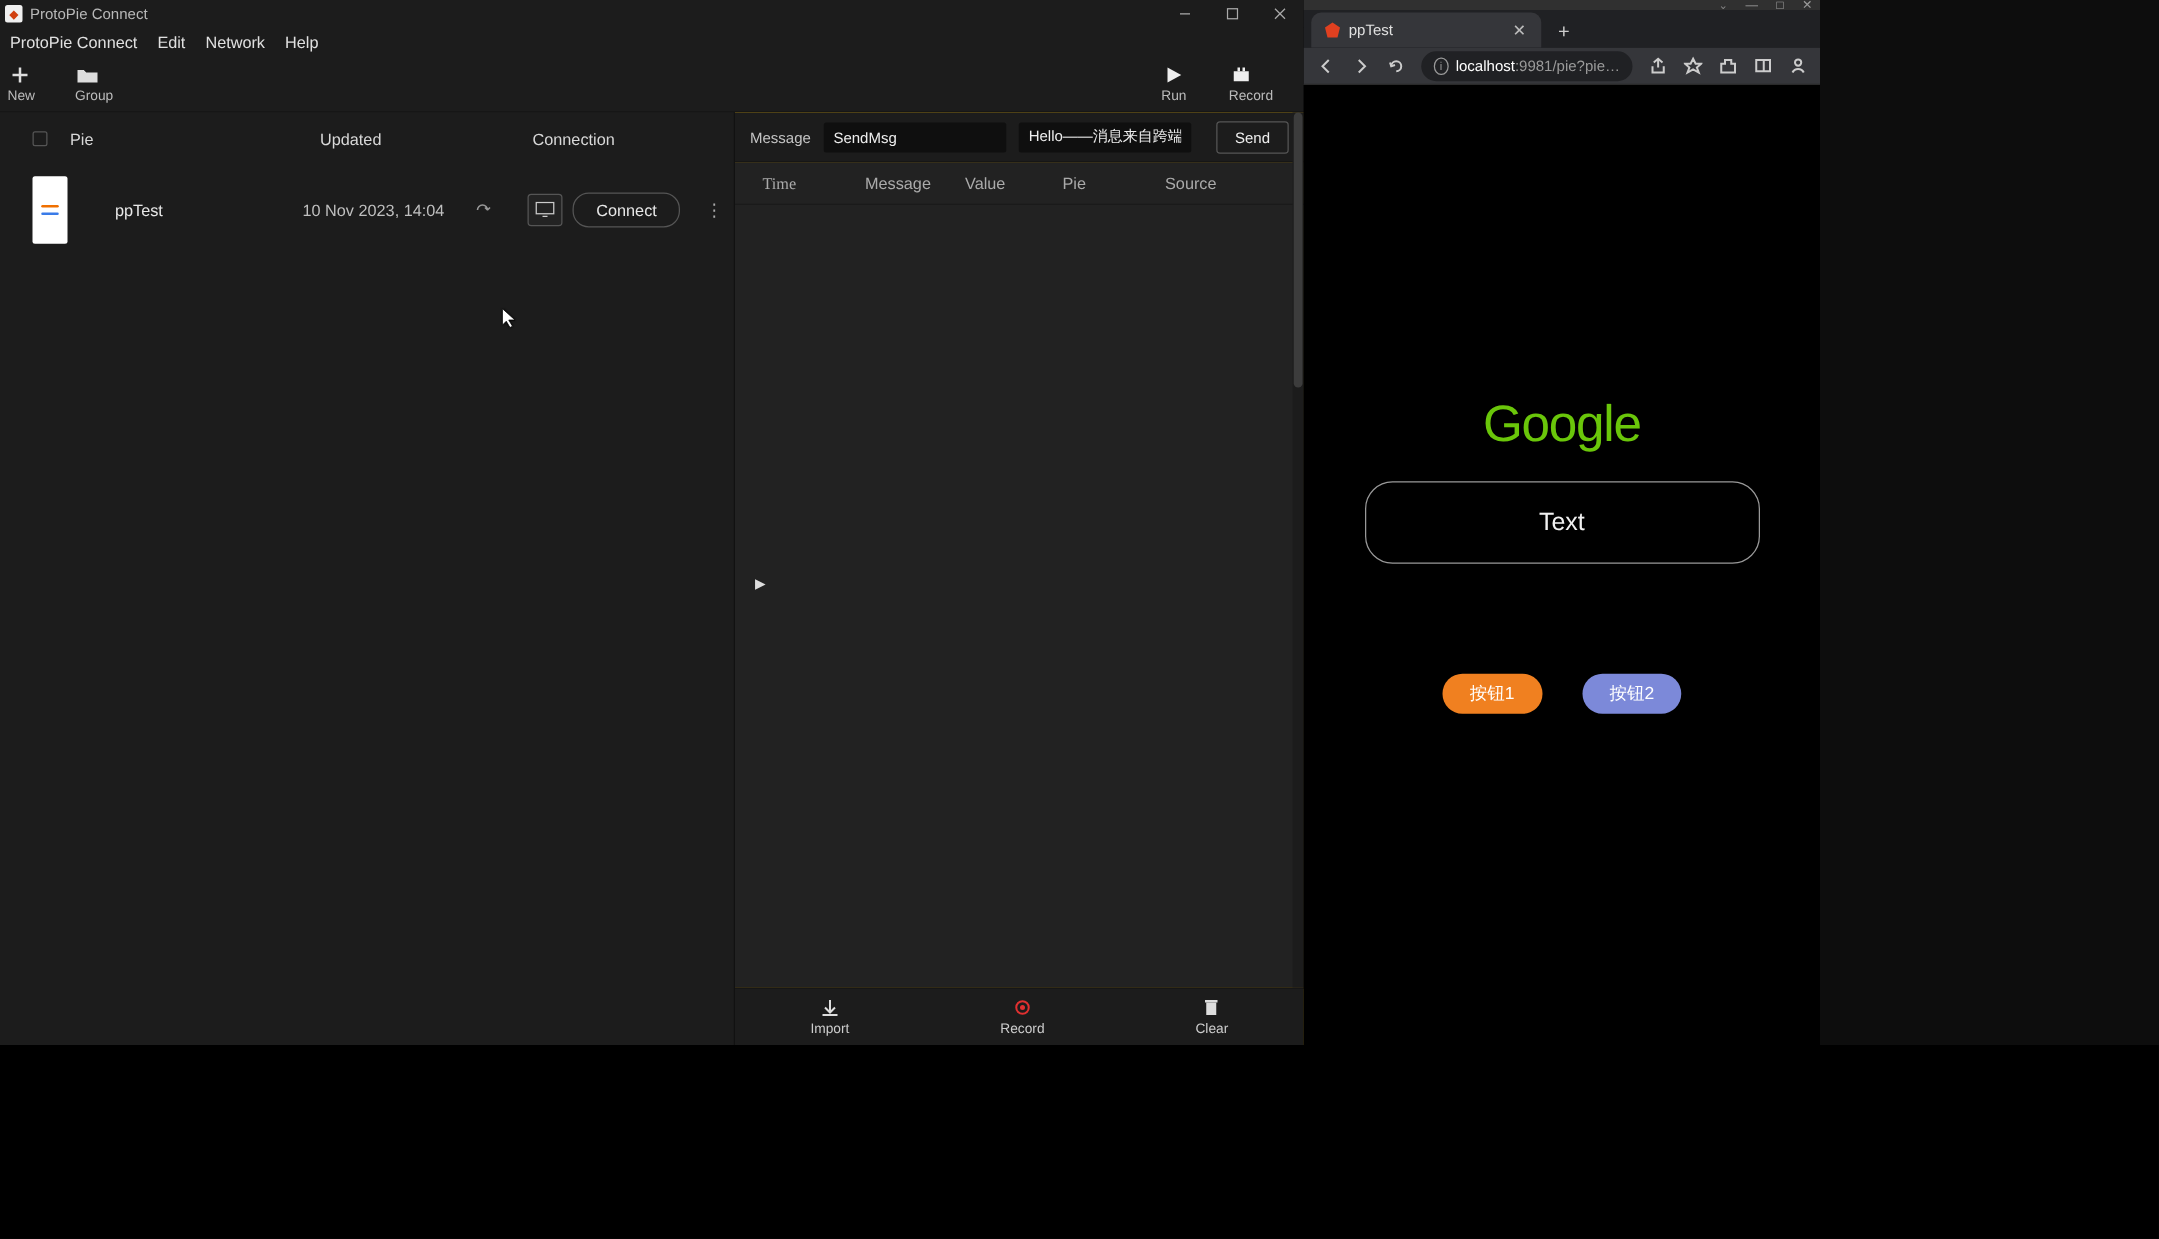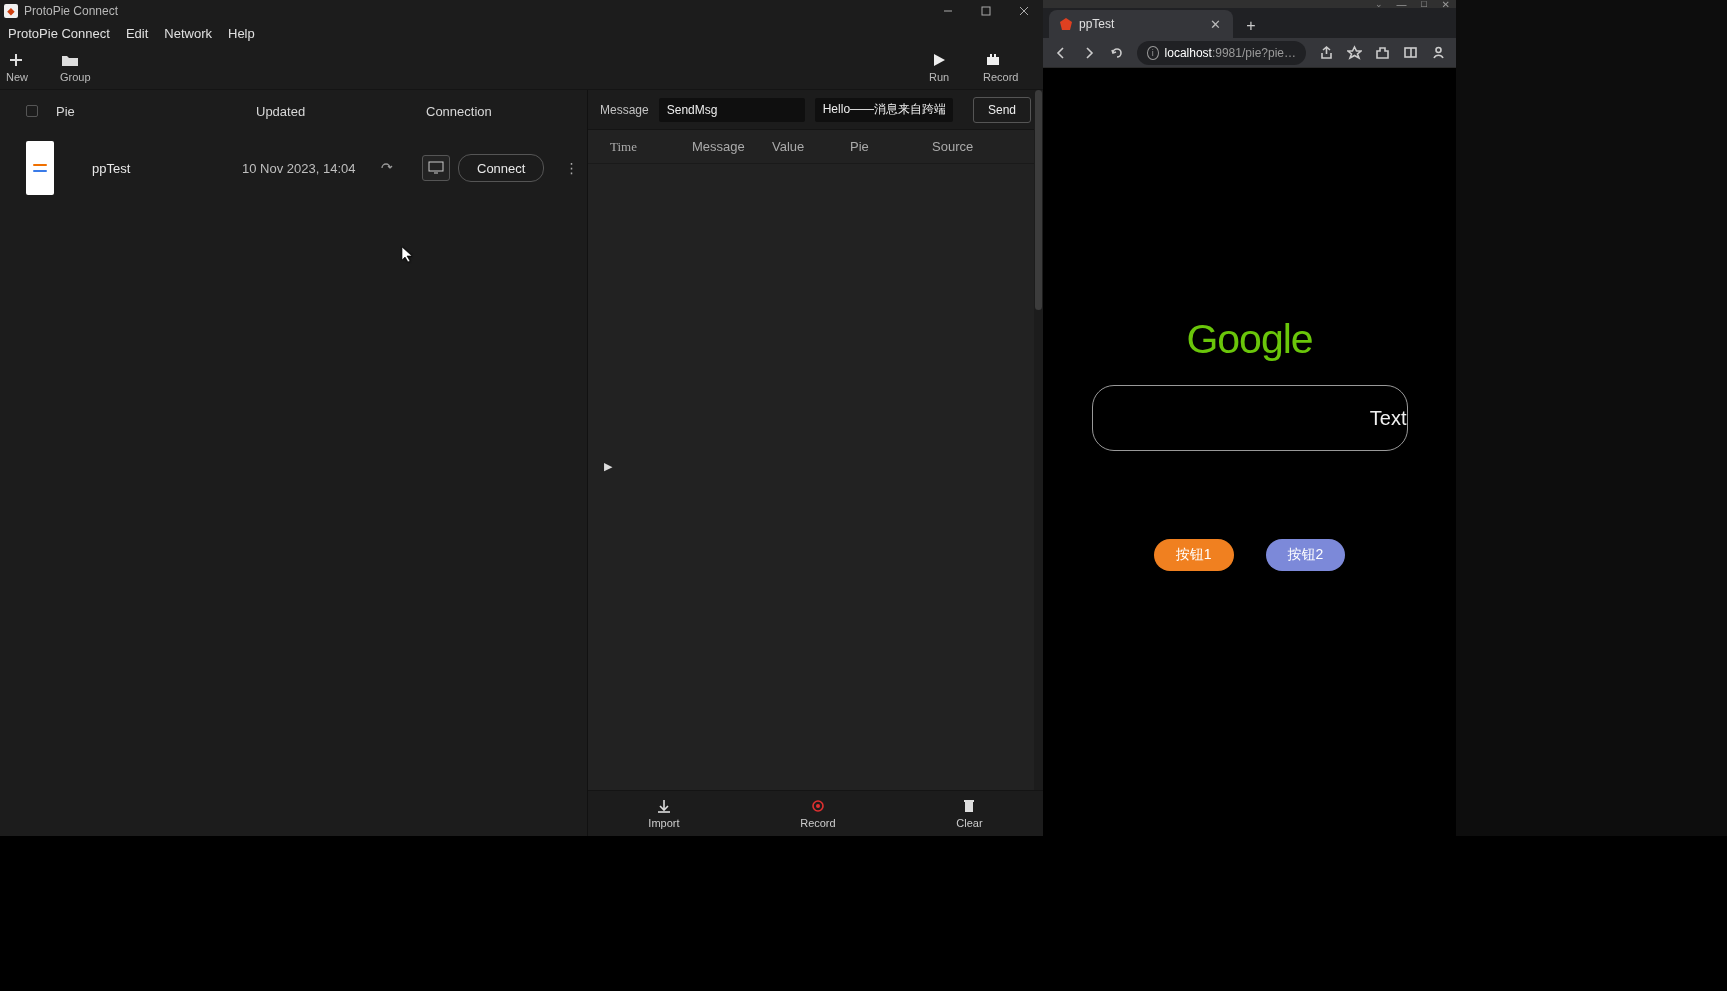--- a/index.html
+++ b/index.html
@@ -154,7 +154,7 @@
   }
   .text-box{
     margin-top:22px;width:316px;height:66px;border:1.5px solid #999;border-radius:22px;
-    display:flex;align-items:center;justify-content:flex-end;color:#f0f0f0;font-size:20px;
+    display:flex;align-items:center;justify-content:center;color:#f0f0f0;font-size:20px;
   }
   .btnrow{margin-top:88px;display:flex;gap:32px;}
   .pill{

